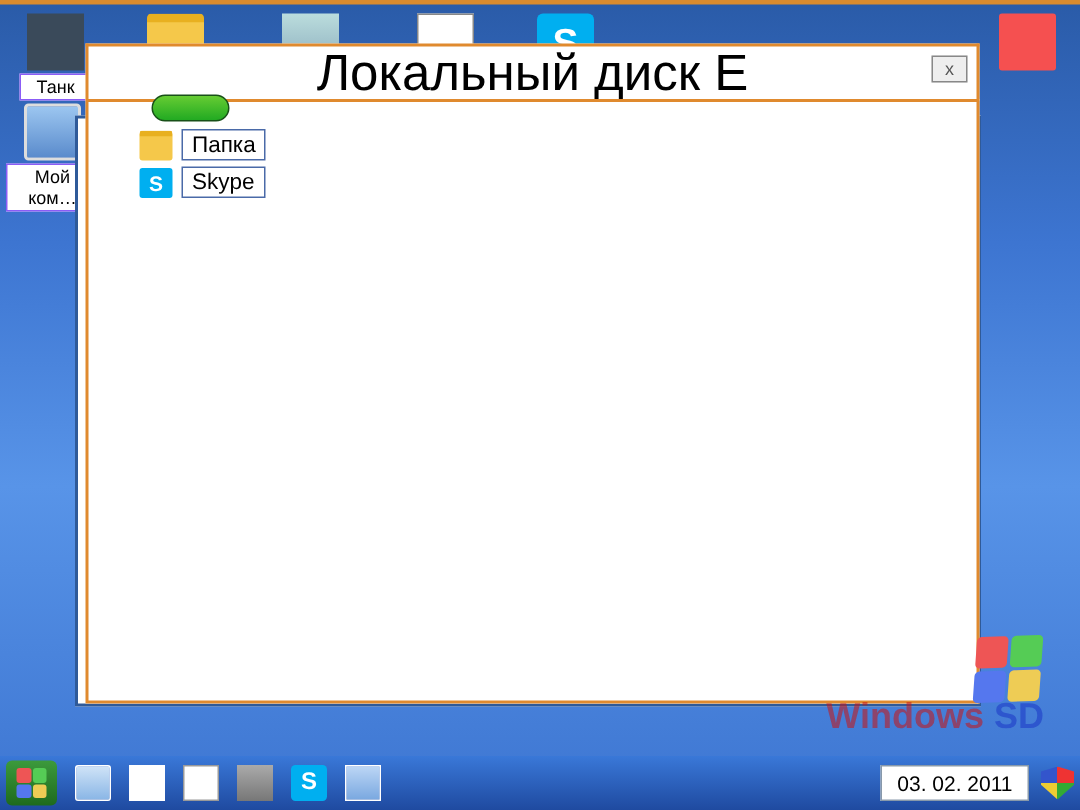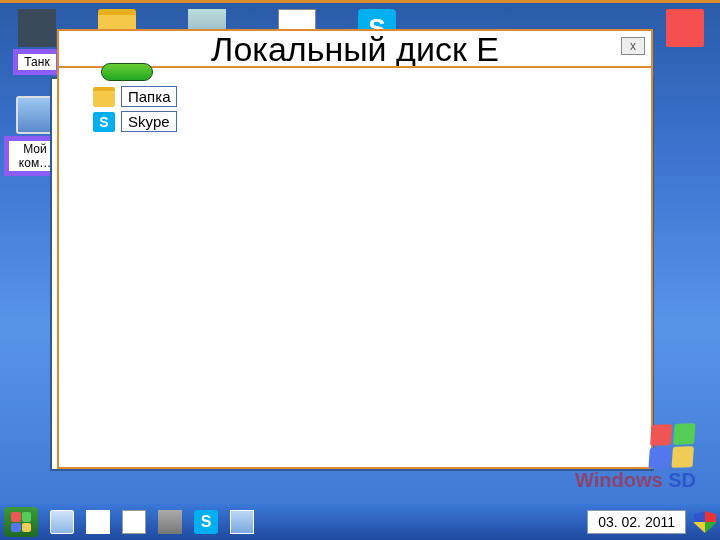--- a/index.html
+++ b/index.html
@@ -27,7 +27,7 @@
   }
   .desktop-icon .lbl {
     background: #fff;
-    border: 5px solid #8b5cf6;
+    border: 1px solid #8b5cf6;
     padding: 1px 3px;
     display: inline-block;
     min-width: 48px;

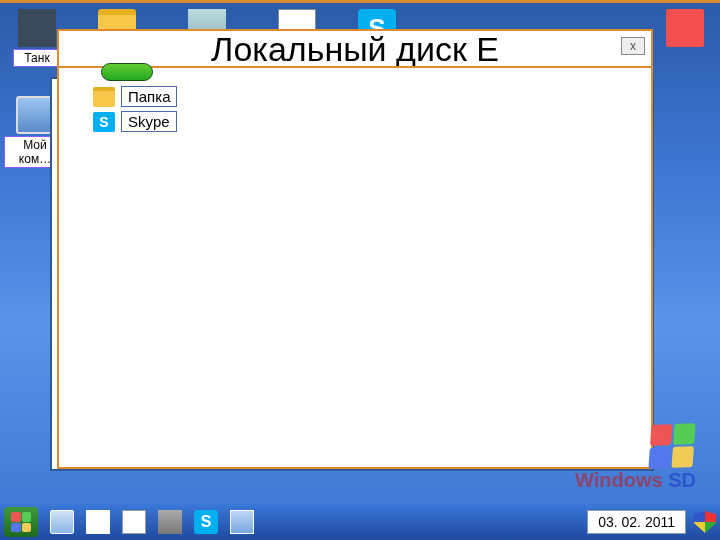--- a/index.html
+++ b/index.html
@@ -140,7 +140,7 @@
     <div class="desktop-icon" style="left: 266px; top: 6px;"><div class="ic ic-docs"></div><div class="lbl">Мои док…</div></div>
     <div class="desktop-icon" style="left: 346px; top: 6px;"><div class="ic ic-skype">S</div><div class="lbl">Skype</div></div>
     <div class="desktop-icon" style="left: 654px; top: 6px;"><div class="ic ic-note"></div></div>
-    <div class="desktop-icon" style="left: 4px; top: 66px; margin-top: 27px;"><div class="ic ic-computer"></div><div class="lbl">Мой ком…</div></div>
+    <div class="desktop-icon" style="left: 4px; top: 66px;"><div class="ic ic-computer"></div><div class="lbl">Мой ком…</div></div>
   </div>
 
 <div class="wnd-bg1"></div>

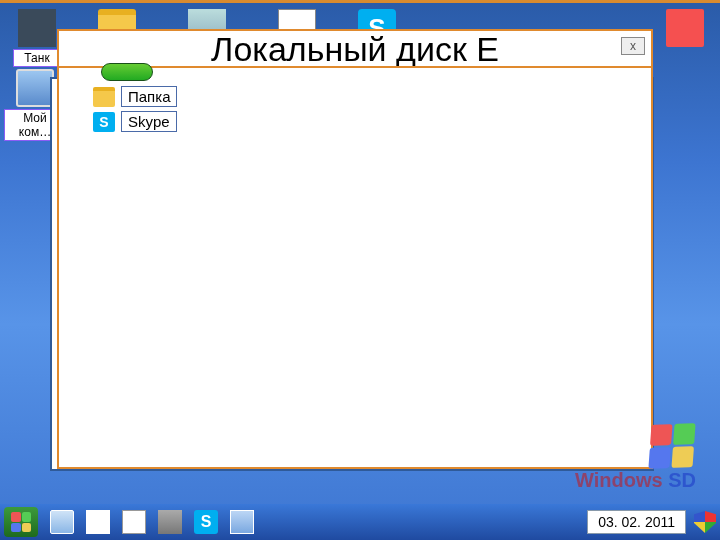--- a/index.html
+++ b/index.html
@@ -75,7 +75,7 @@
   .fic-skype { background:#00aff0; color:#fff; font-weight:bold; font-size:14px; border-radius:2px; }
   .watermark {
     position:absolute; right:24px; bottom:48px;
-    font-size:20px; font-weight:bold;
+    font-size:24px; font-weight:bold;
     color: rgba(200,20,20,0.55);
     margin-top: 24px;
   }

